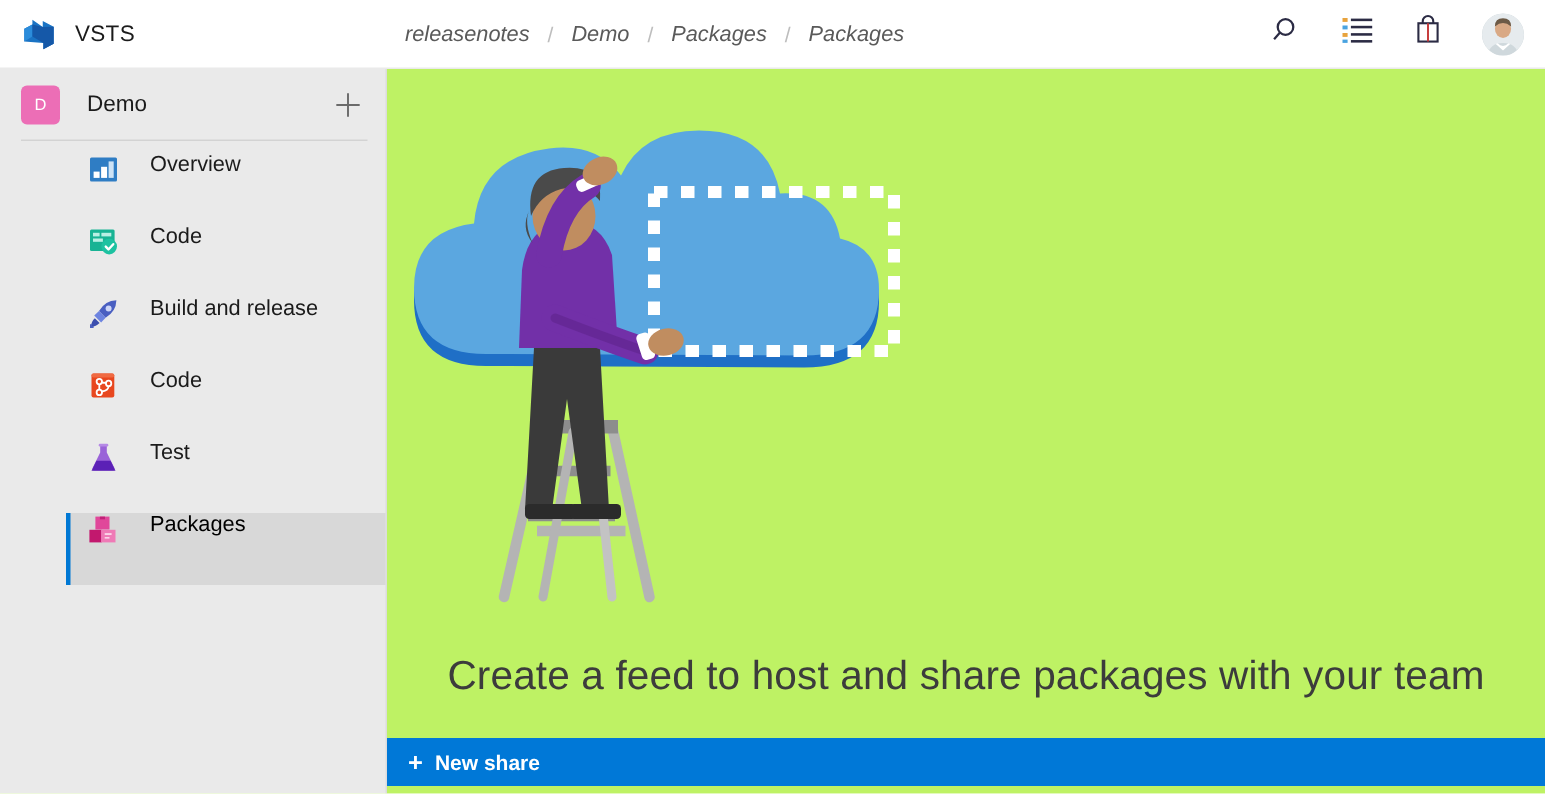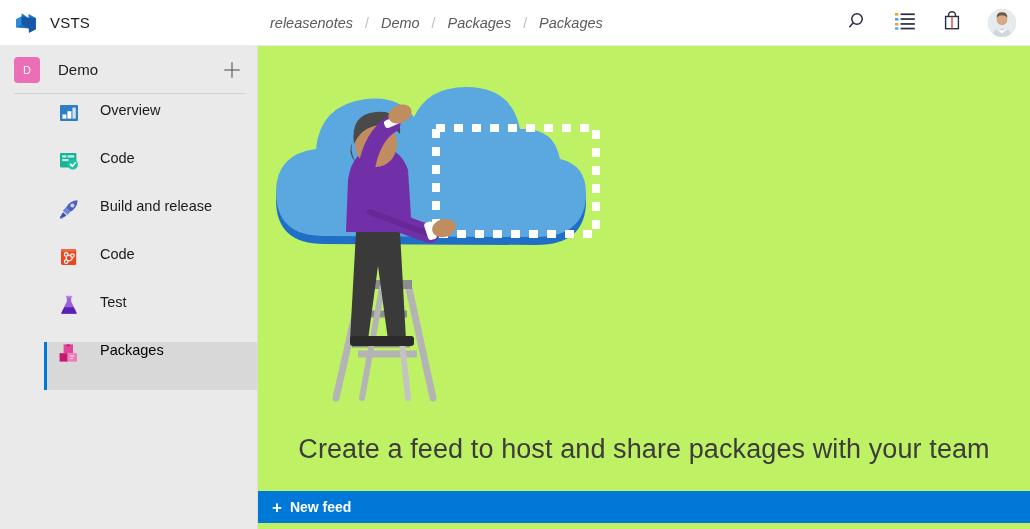--- a/index.html
+++ b/index.html
@@ -346,7 +346,7 @@
 
       <button class="newfeed-btn">
         <span class="plus">+</span>
-        <span>New feed</span>
+        <span>New share</span>
       </button>
 
     </div>

